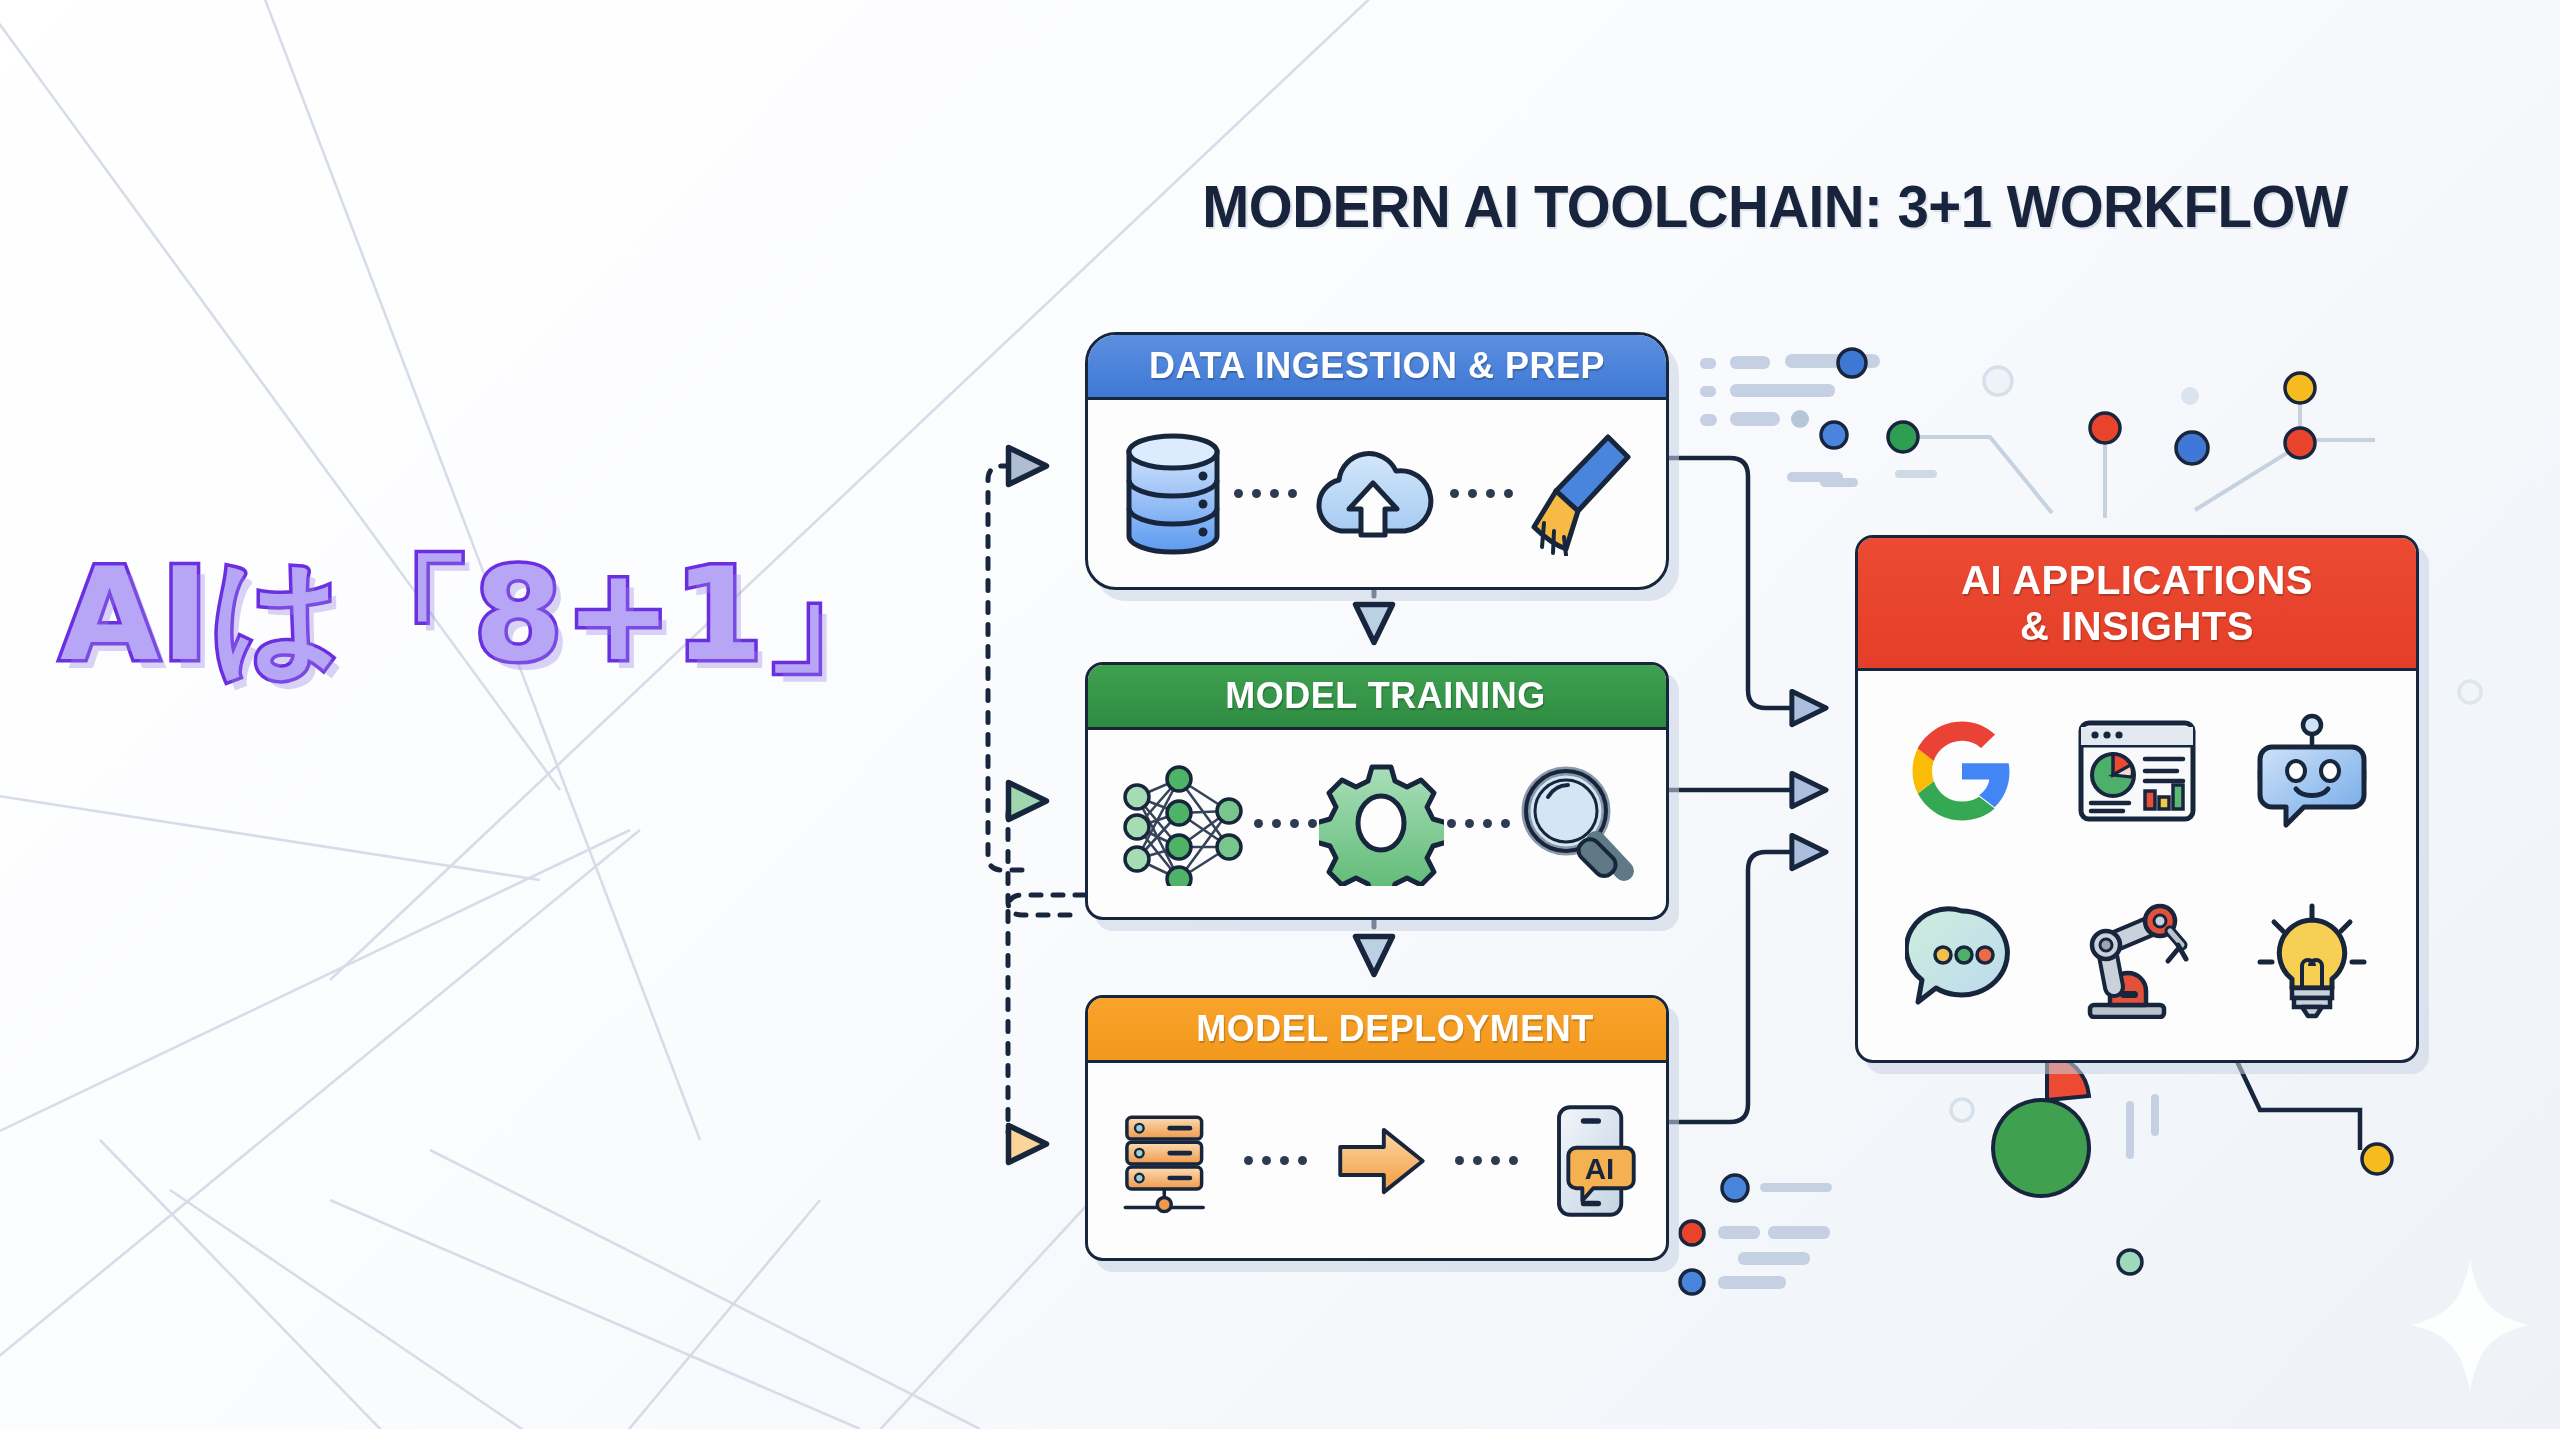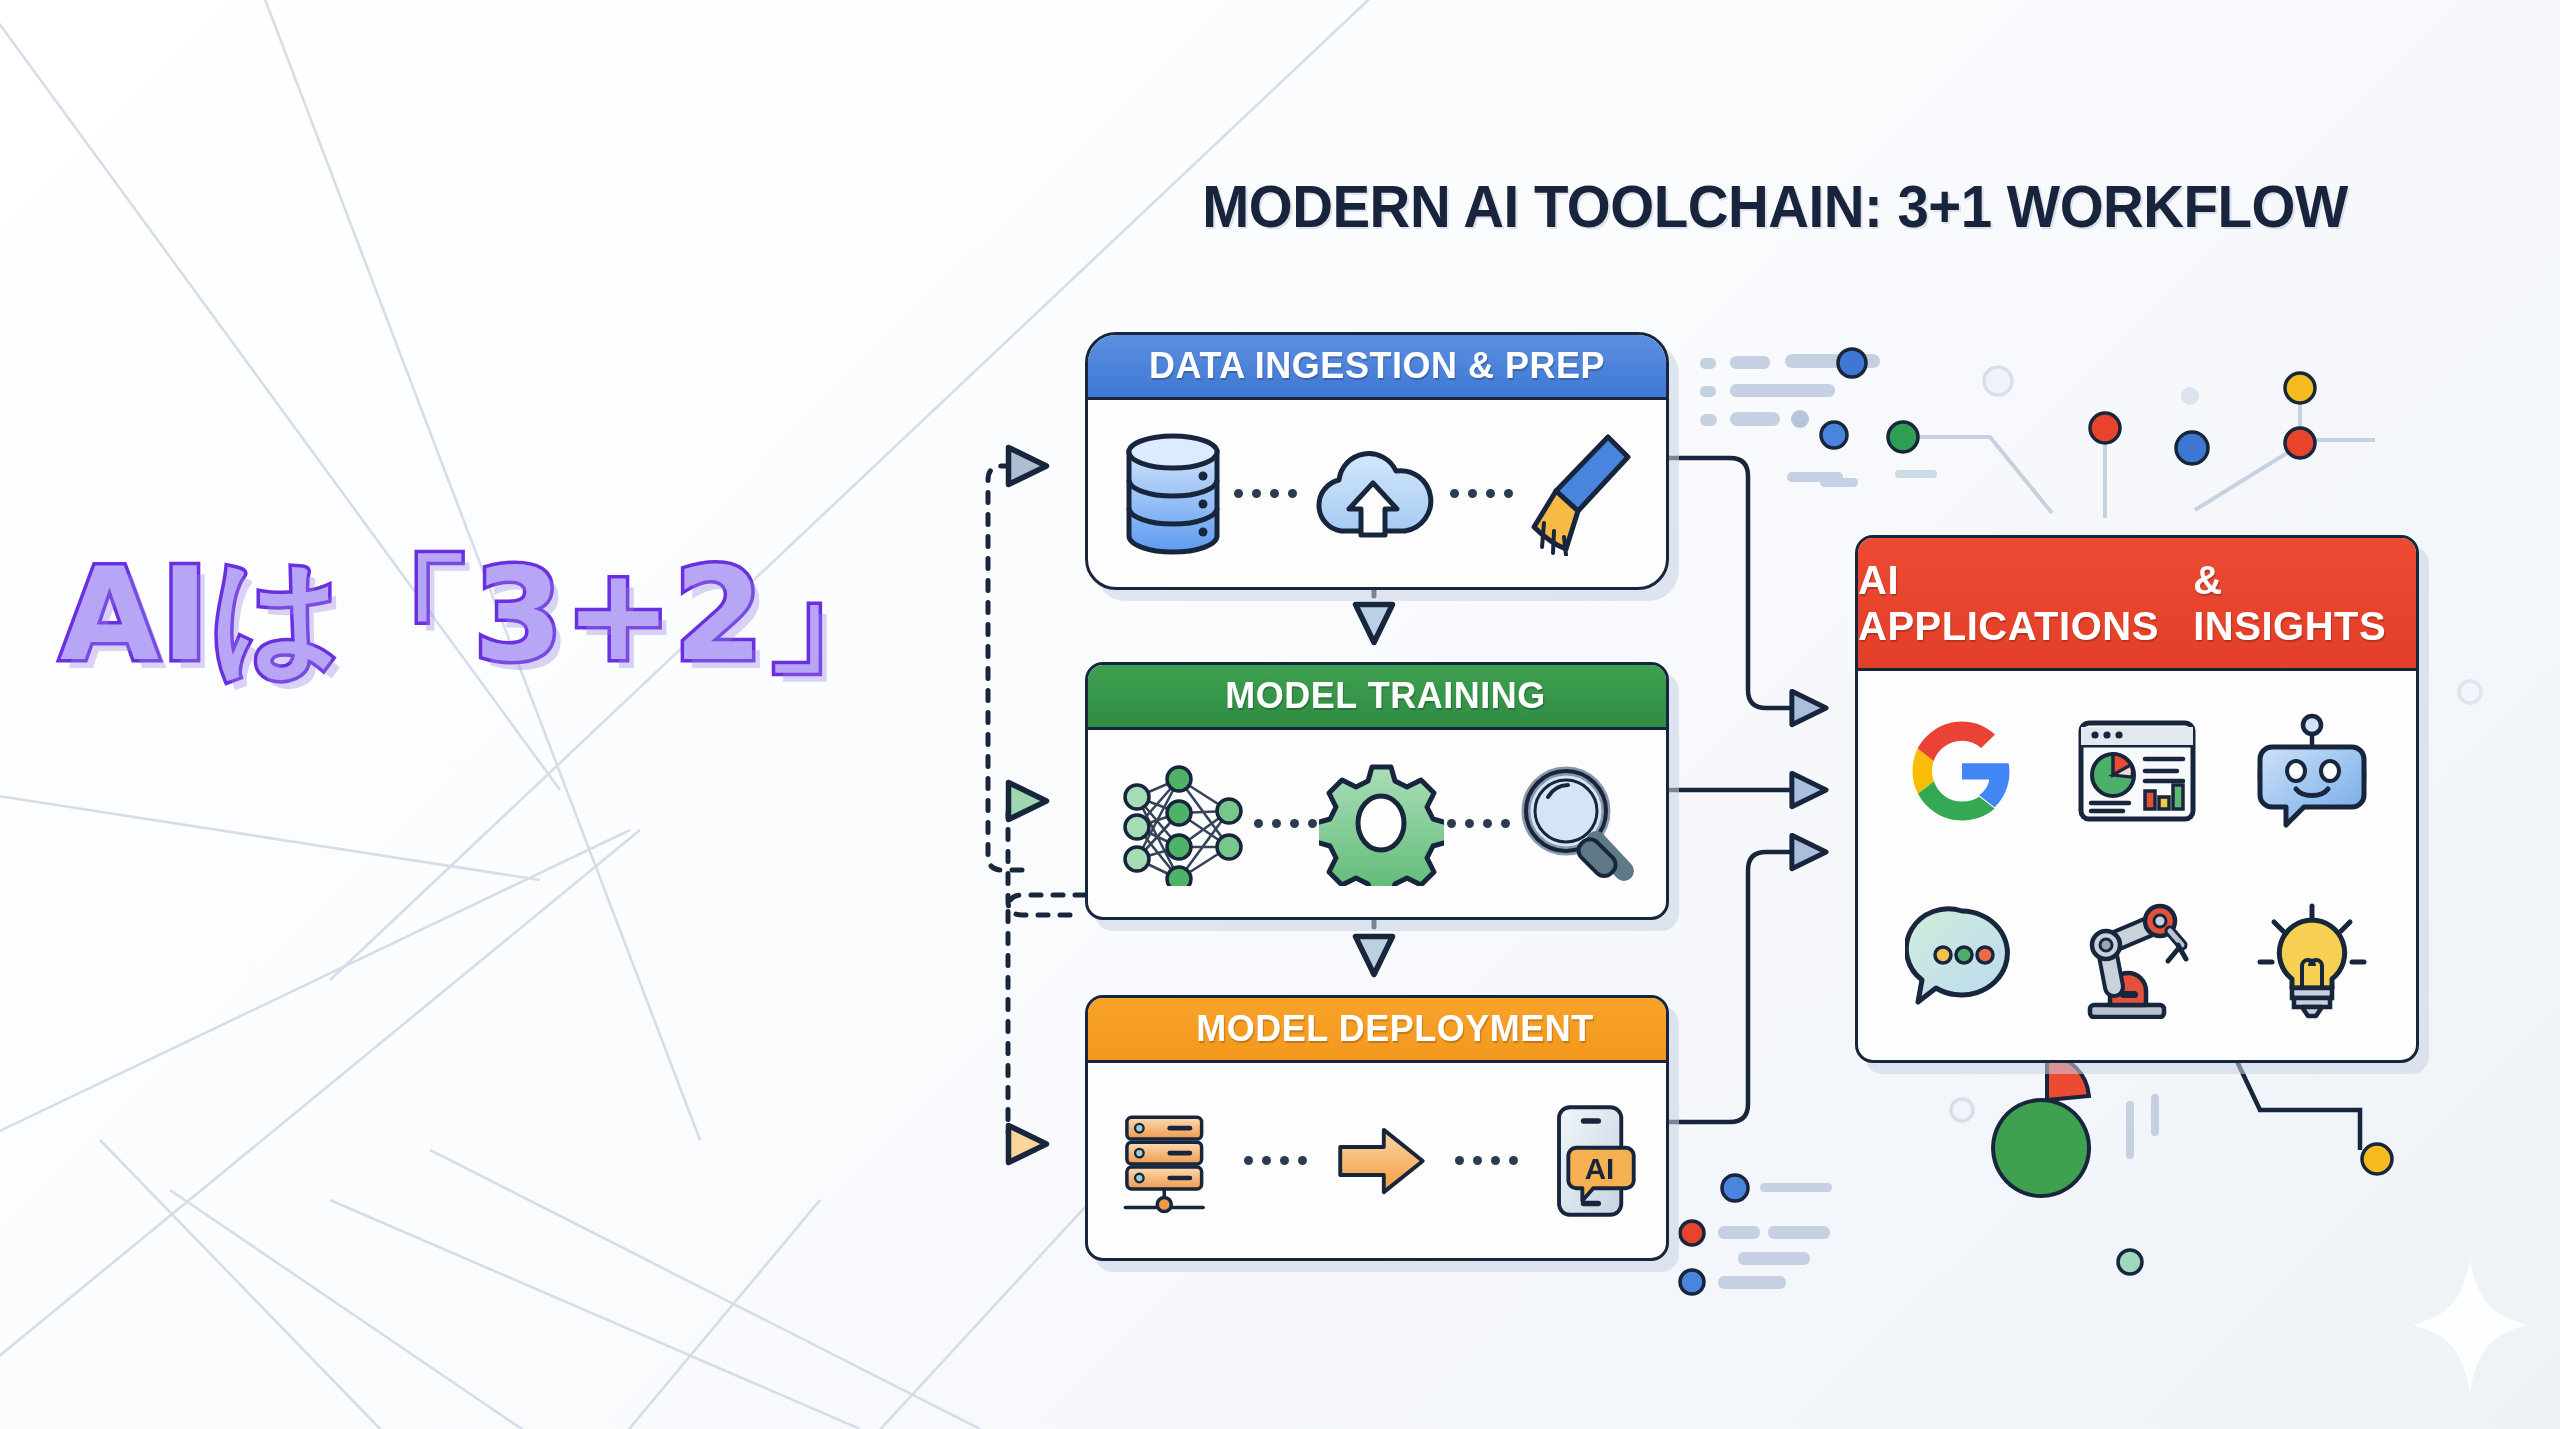--- a/index.html
+++ b/index.html
@@ -112,7 +112,7 @@
 </svg>
 
 <div id="jp-headline">
-  <span class="jp-text">AIは「3+2」</span>
+  <span class="jp-text">AIは「8+1」</span>
 </div>
 
 <div id="diagram-title">MODERN AI TOOLCHAIN: 3+1 WORKFLOW</div>

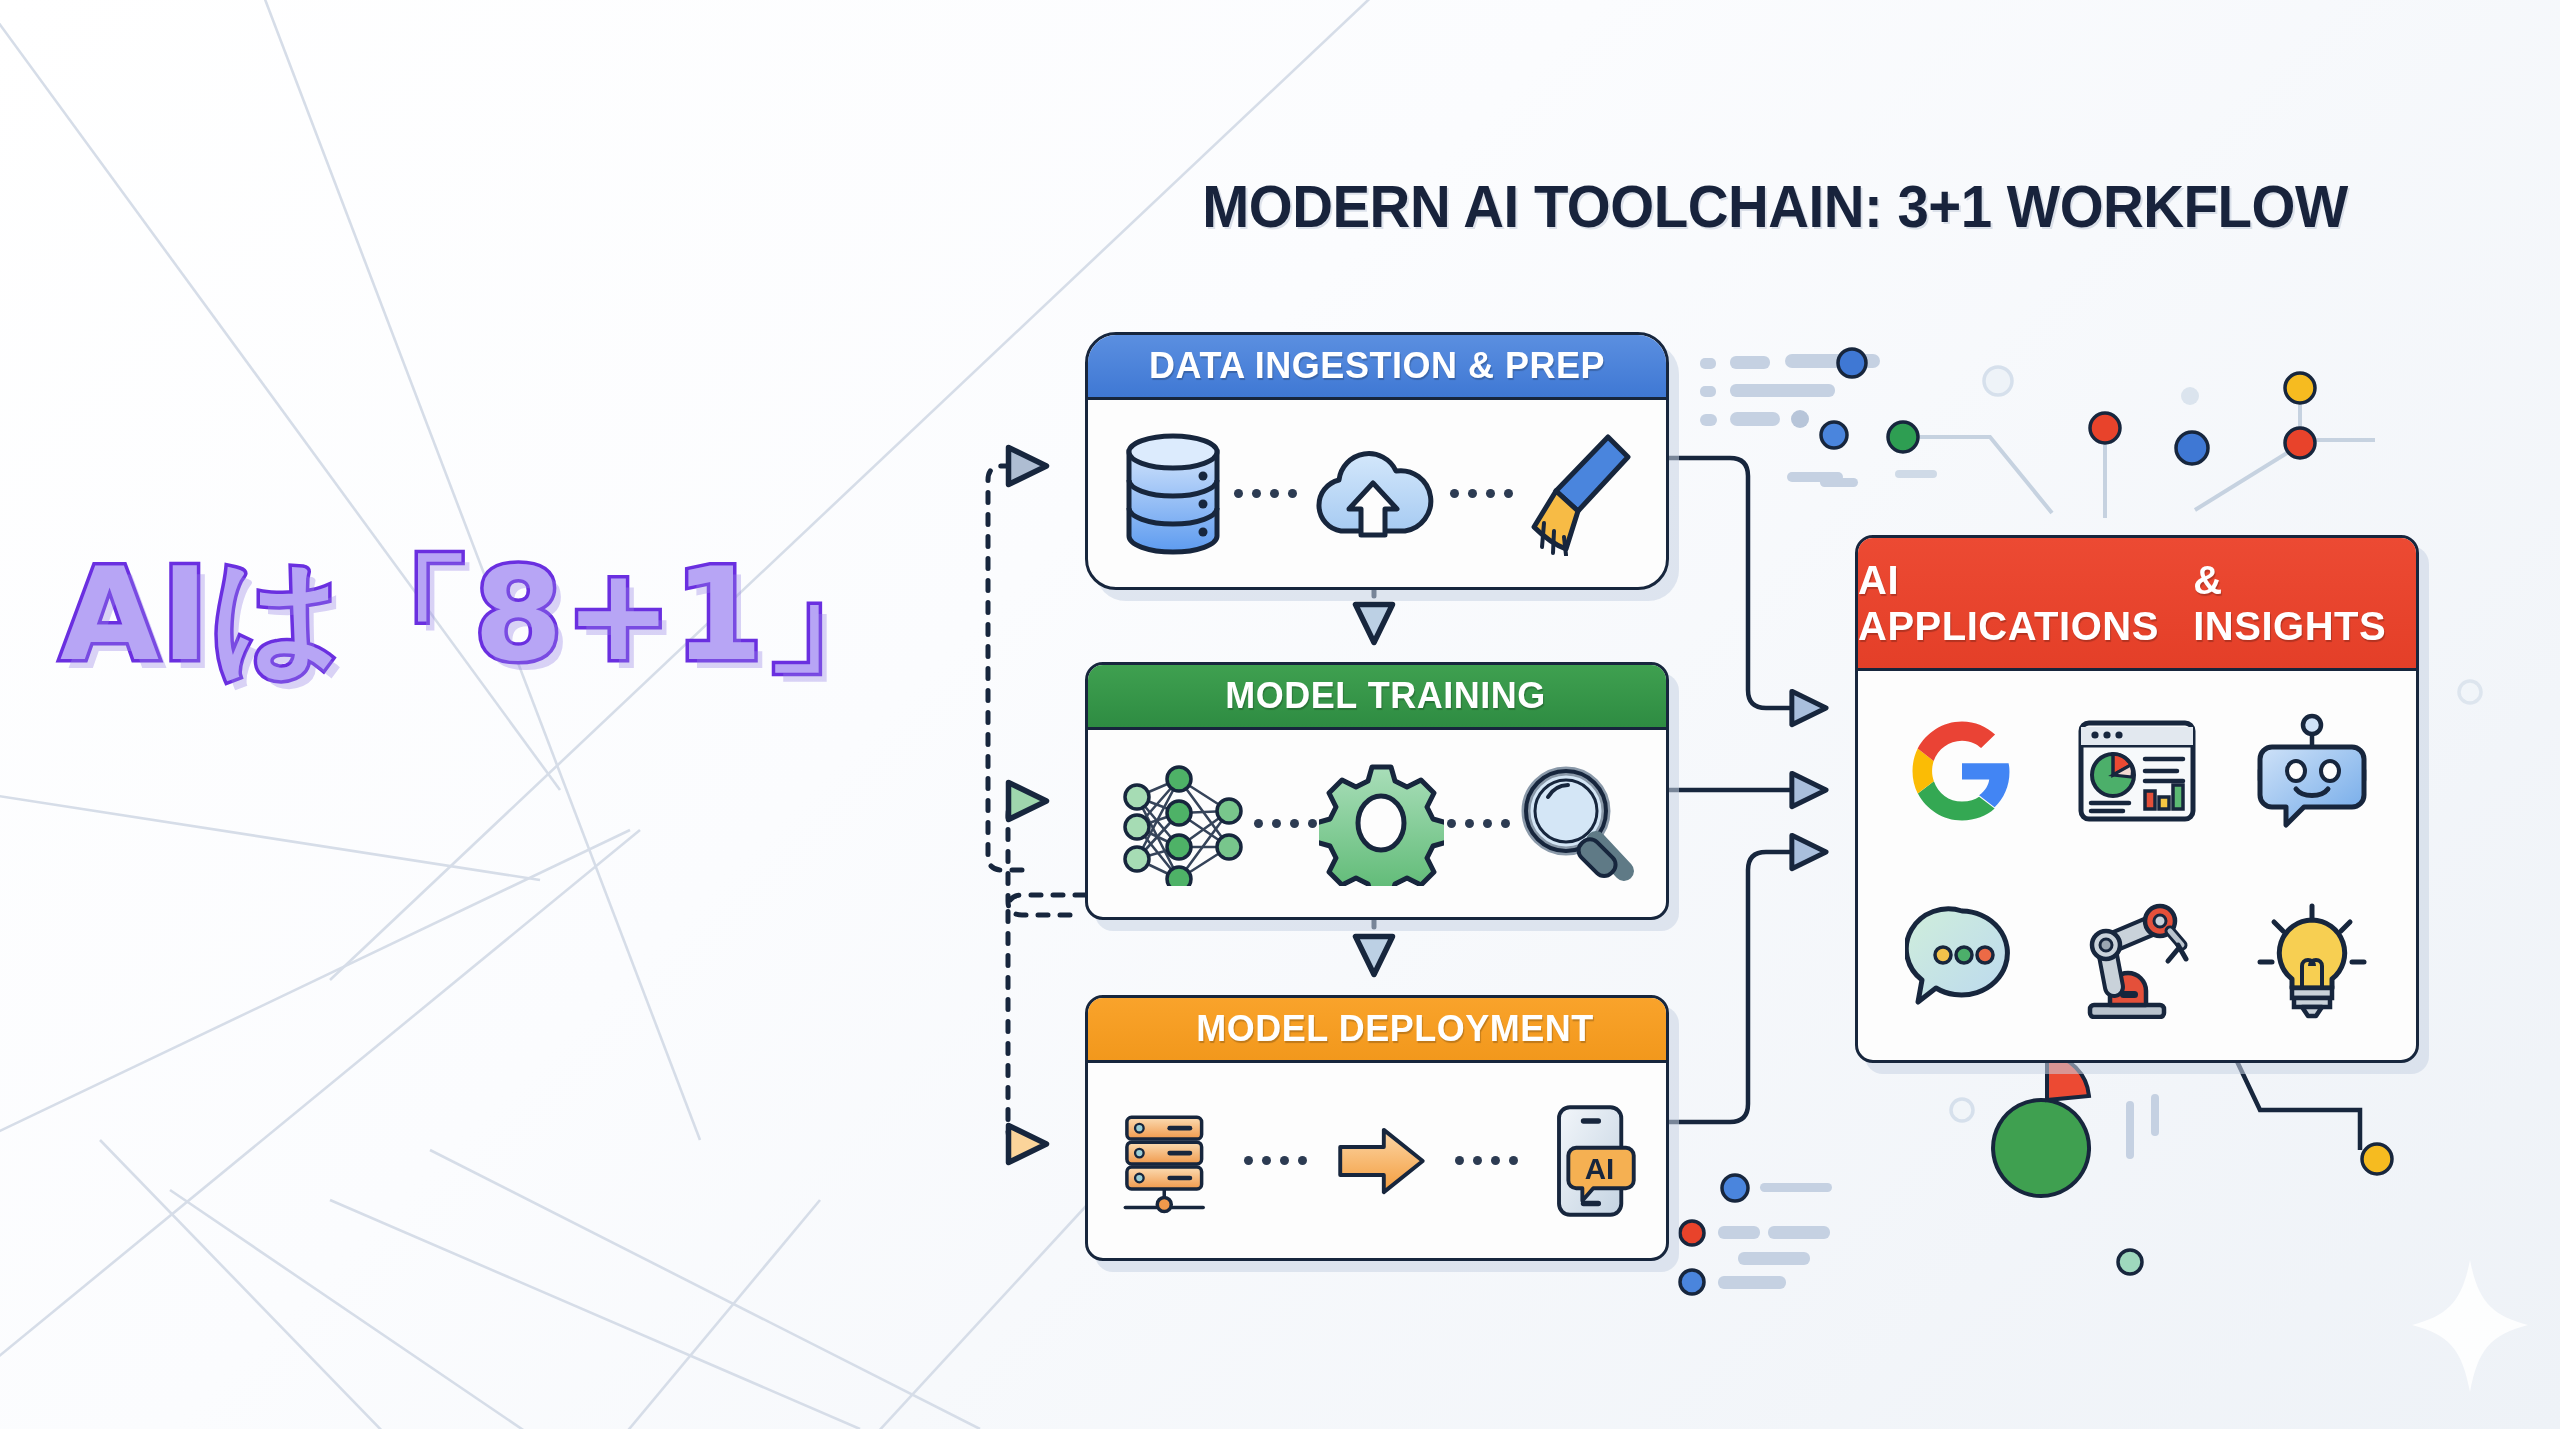--- a/index.html
+++ b/index.html
@@ -77,7 +77,7 @@
   #card-apps{left:1855px;top:535px;width:558px;height:522px;}
   #card-apps .card-header{
     background:linear-gradient(180deg,#ec4a33 0%,#e43f28 100%);
-    height:130px;flex-direction:row;line-height:1.15;font-size:40px;
+    height:130px;flex-direction:column;line-height:1.15;font-size:40px;
   }
   #apps-grid{
     height:389px;display:grid;grid-template-columns:repeat(3,1fr);

